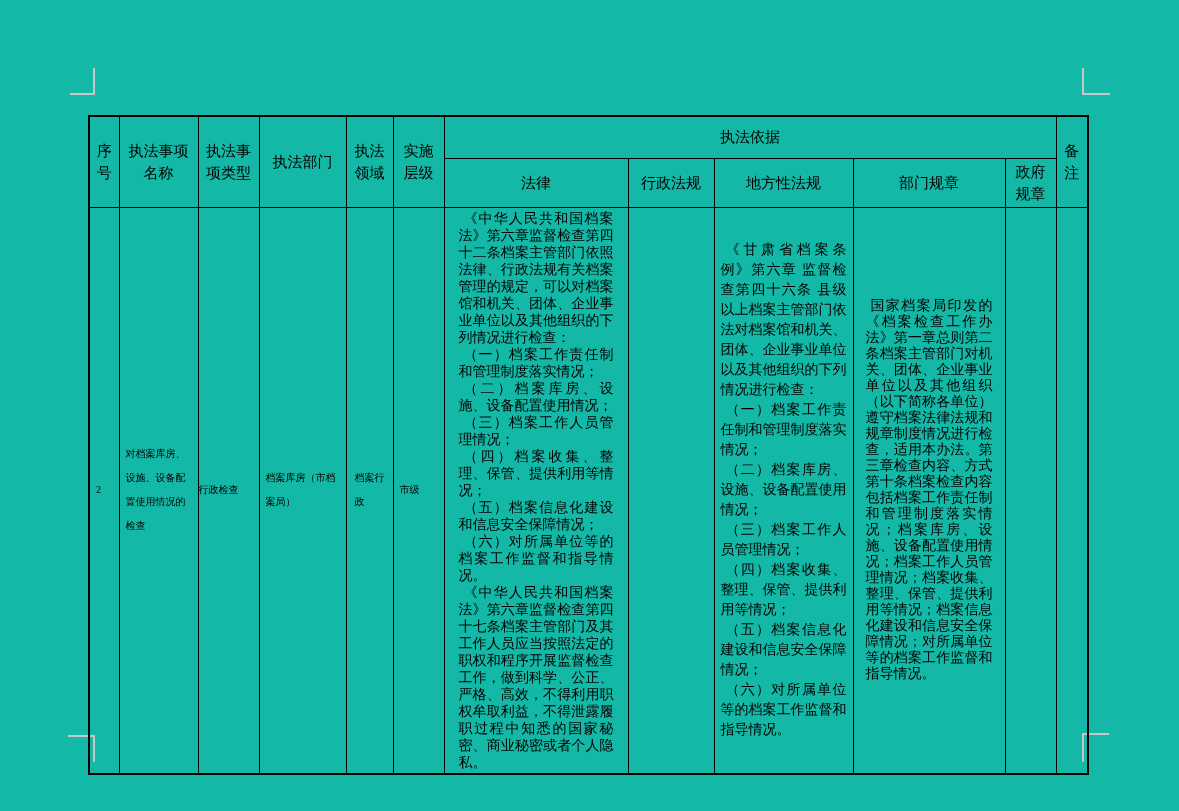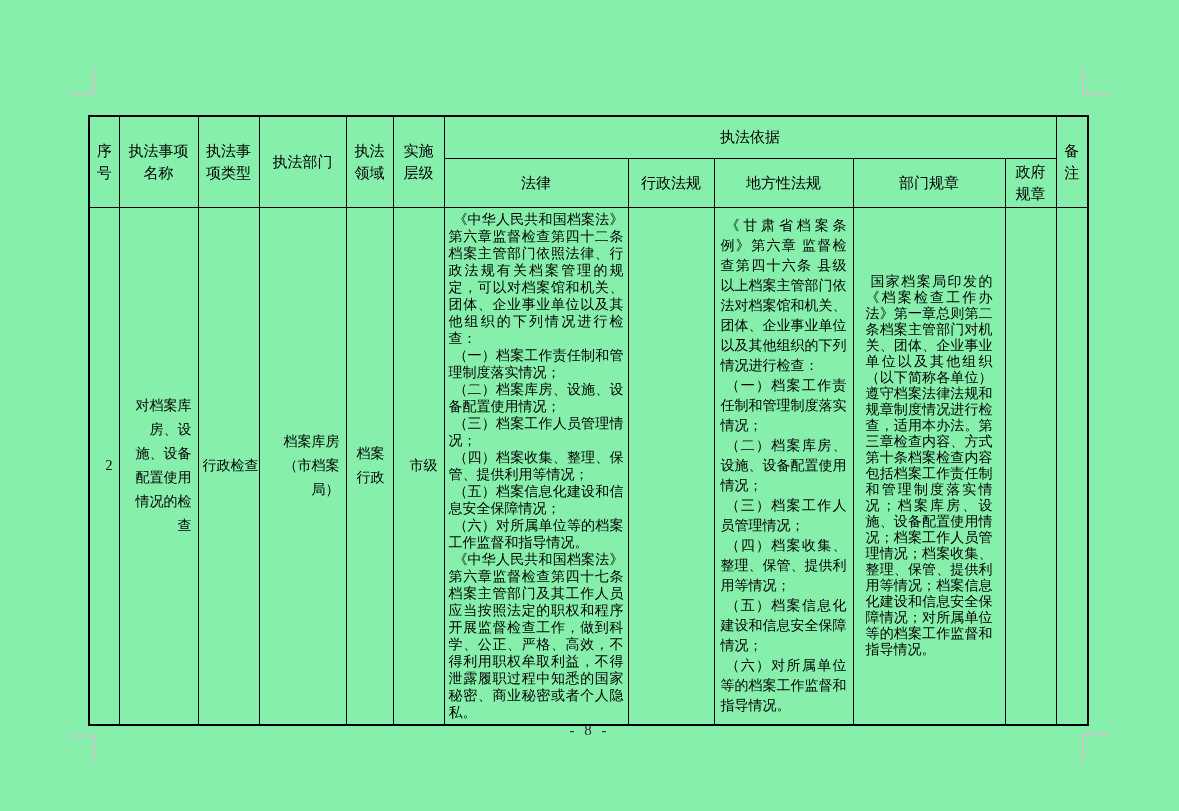--- a/index.html
+++ b/index.html
@@ -5,7 +5,7 @@
   html,body { margin:0; padding:0; background:#ffffff; }
   .sheet {
     position:relative; width:1179px; height:811px;
-    background:#86efac; overflow:hidden;
+    background:#14b8a6; overflow:hidden;
     font-family:"Liberation Serif", serif;
     color:#000;
   }

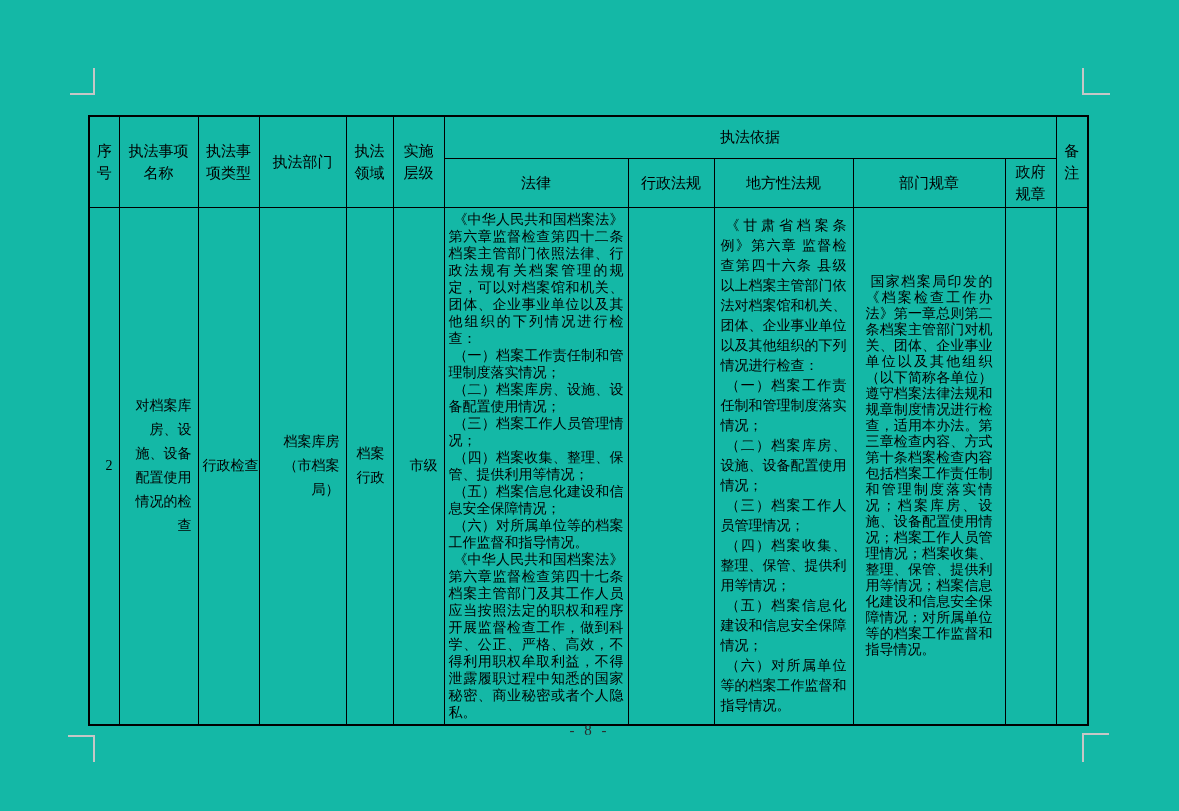--- a/index.html
+++ b/index.html
@@ -39,7 +39,7 @@
   td.field { padding:9px 8px; }
   td.txt {
     font-size:14px; vertical-align:middle; text-align:justify;
-    padding:2px 4px;
+    padding:2px 14px;
   }
   td.law   { line-height:17px; }
   td.local { line-height:20px; padding:8px 6px; }

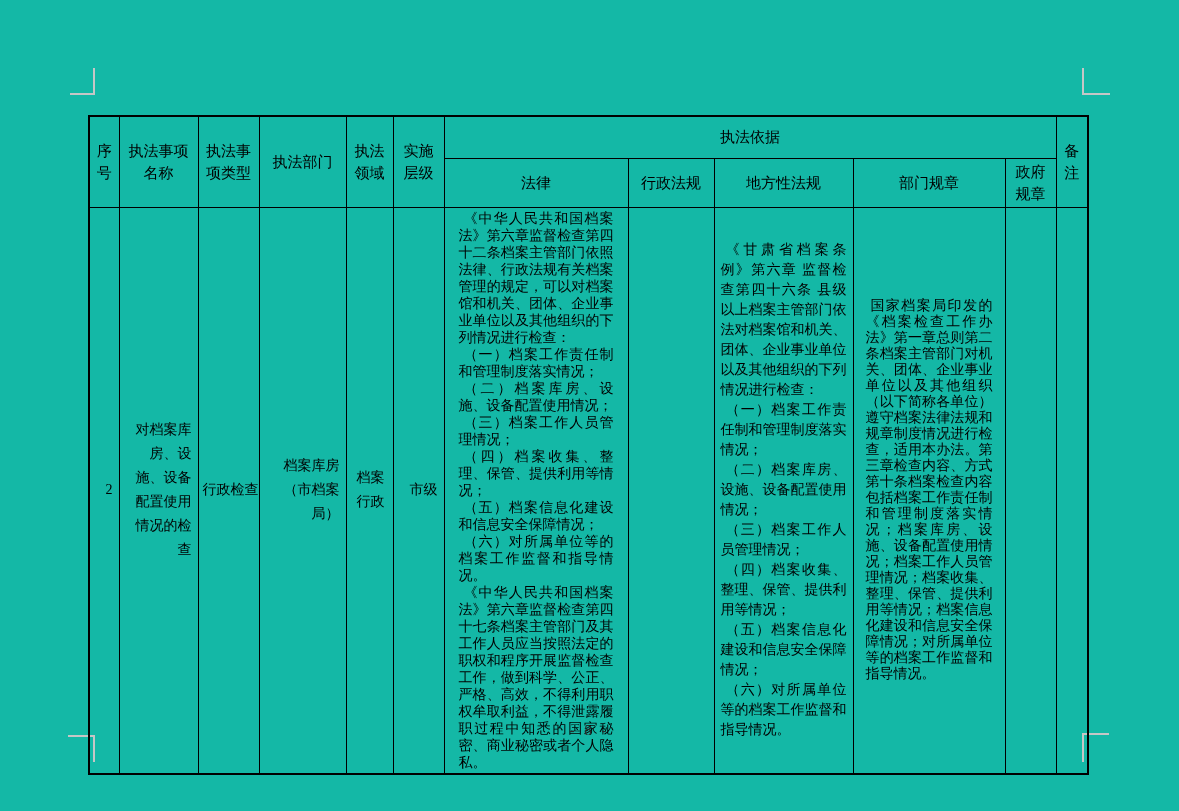--- a/index.html
+++ b/index.html
@@ -32,7 +32,7 @@
   tr.h1 { height:42px; }
   tr.h2 { height:41px; }
   td.c {
-    font-size:14px; text-align:right; vertical-align:middle;
+    font-size:10px; text-align:left; vertical-align:middle;
     padding:2px 6px; line-height:24px;
   }
   td.type { padding:2px 0; }

